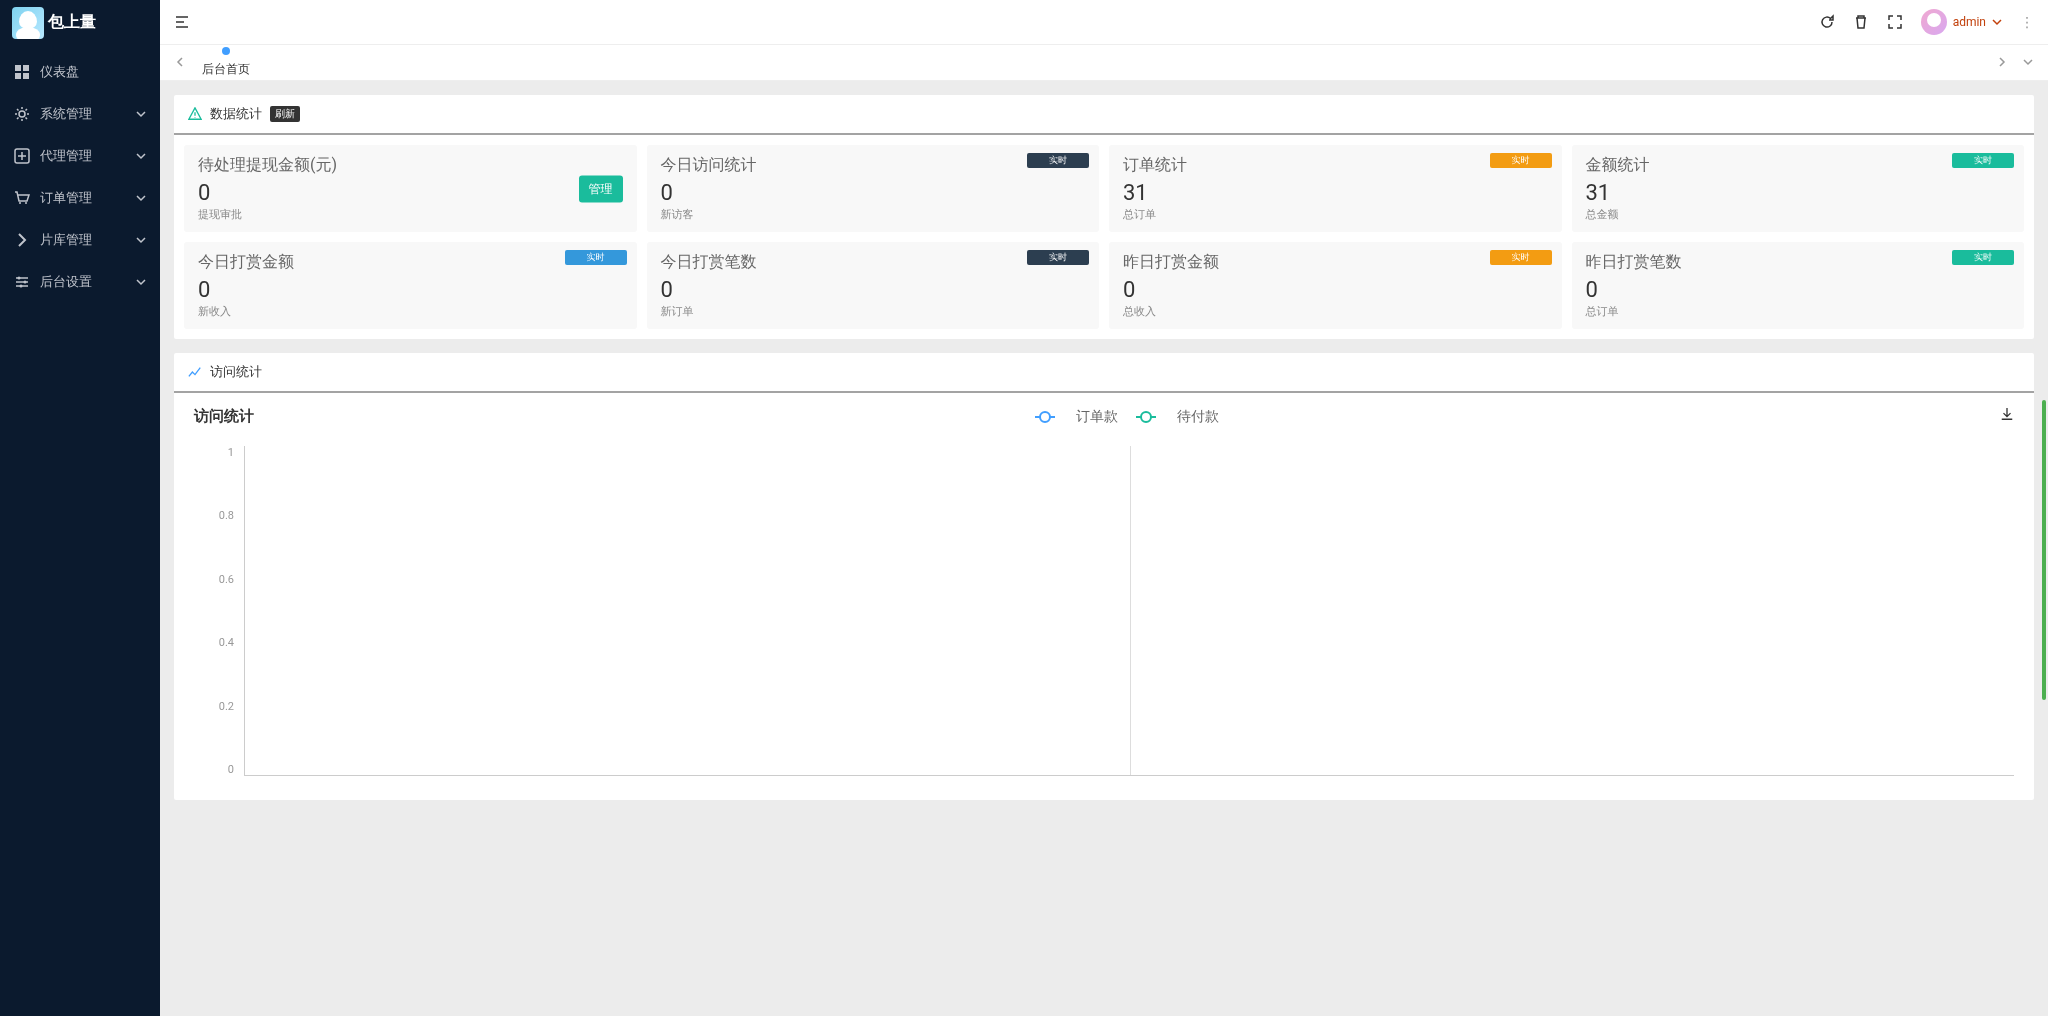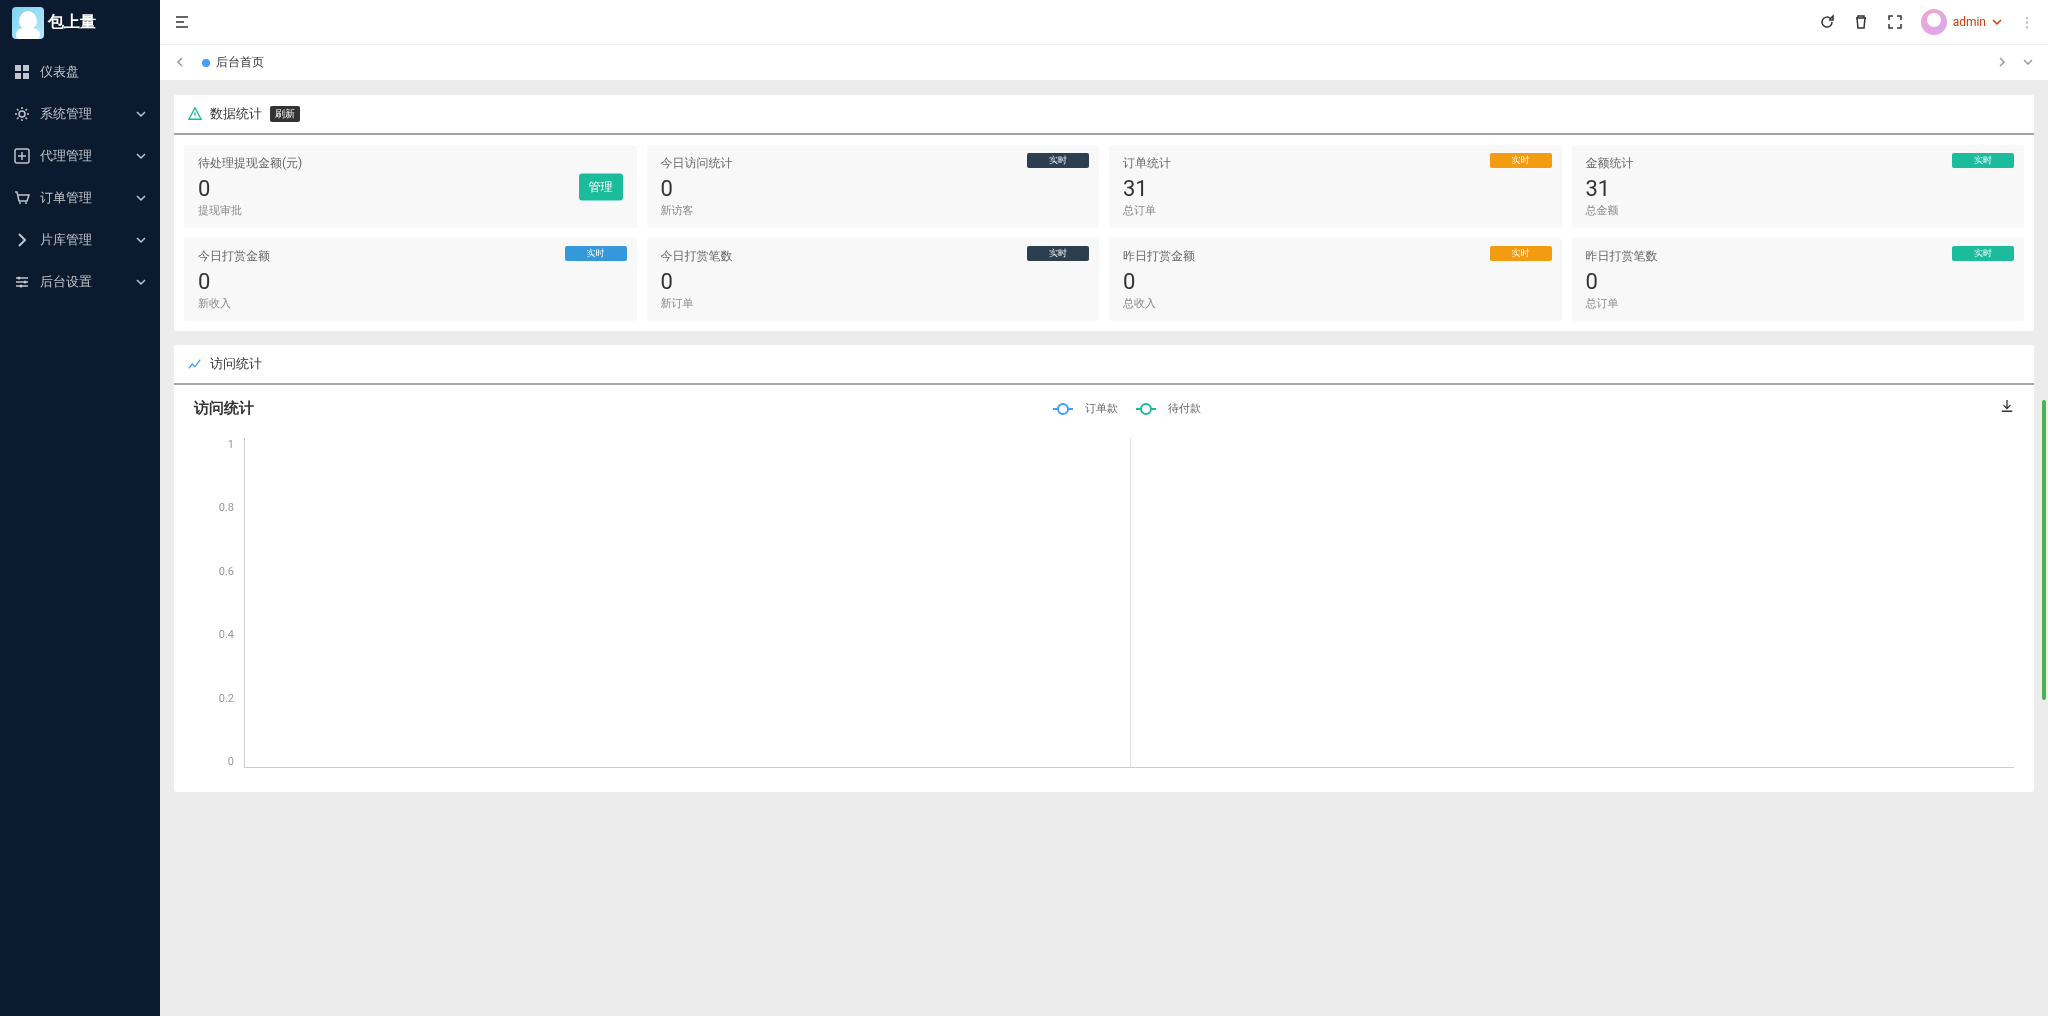--- a/index.html
+++ b/index.html
@@ -182,6 +182,7 @@
       font-size: 12px;
       color: #333;
       cursor: pointer;
+      flex-direction: column;
     }
     .tab-dot {
       width: 8px;

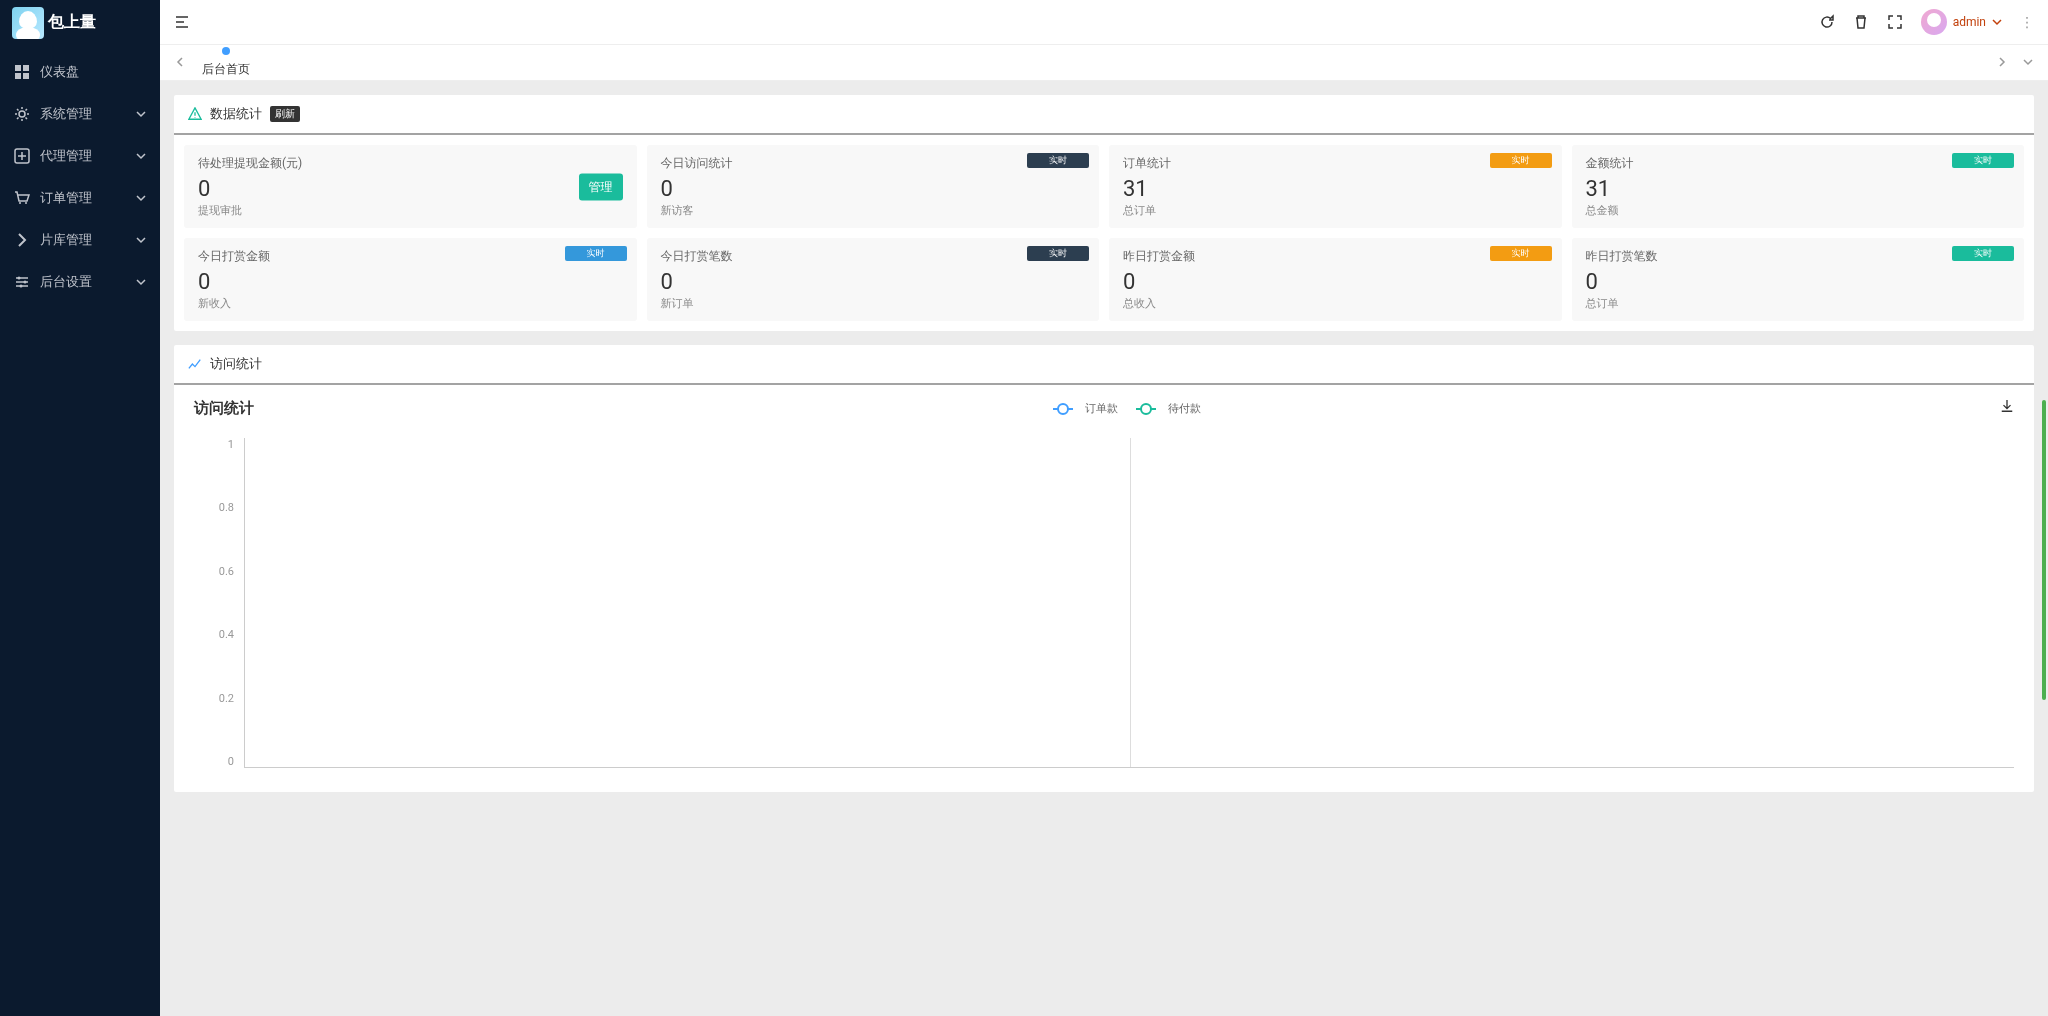--- a/index.html
+++ b/index.html
@@ -243,7 +243,7 @@
       position: relative;
     }
     .stat-title {
-      font-size: 12px;
+      font-size: 16px;
       color: #666;
       margin-bottom: 4px;
     }

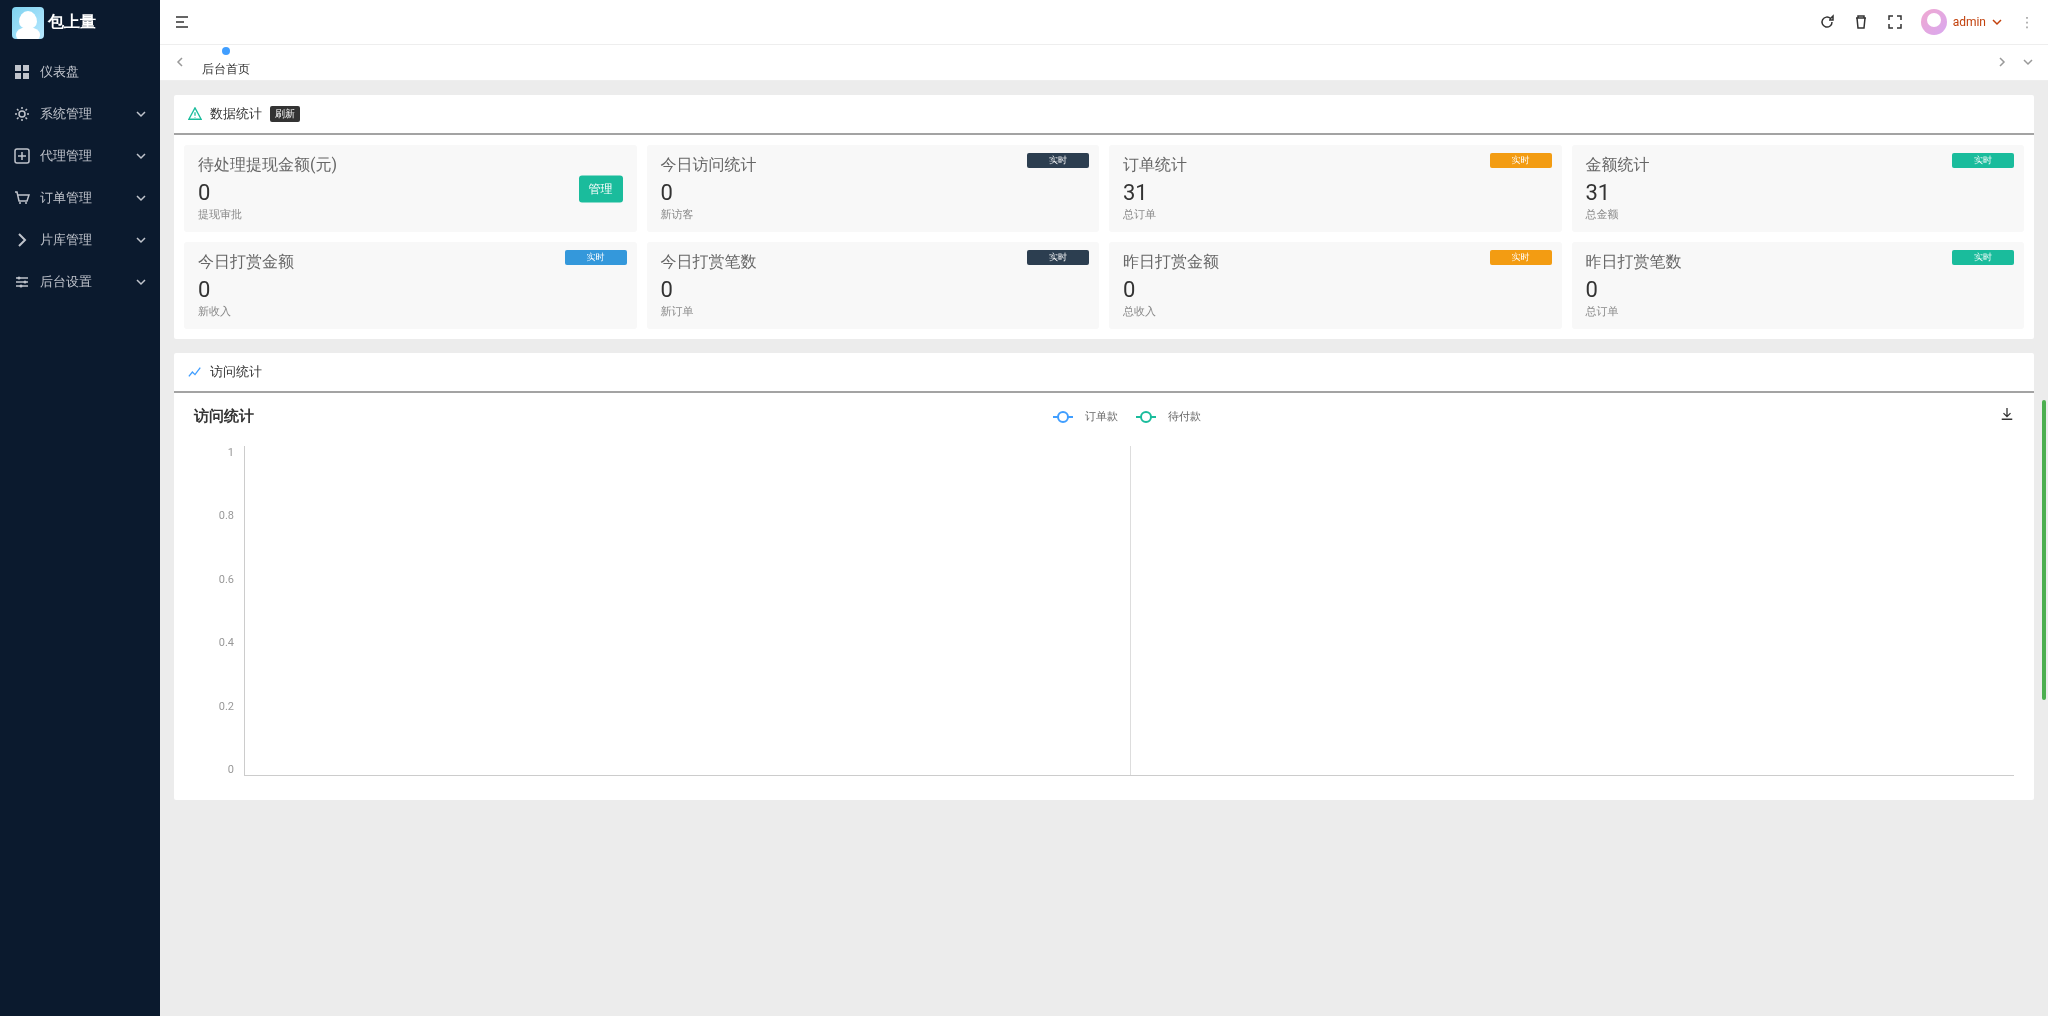--- a/index.html
+++ b/index.html
@@ -307,8 +307,8 @@
     .legend-item {
       display: flex;
       align-items: center;
-      gap: 12px;
-      font-size: 11px;
+      gap: 21px;
+      font-size: 14px;
       color: #666;
     }
     .legend-marker {

